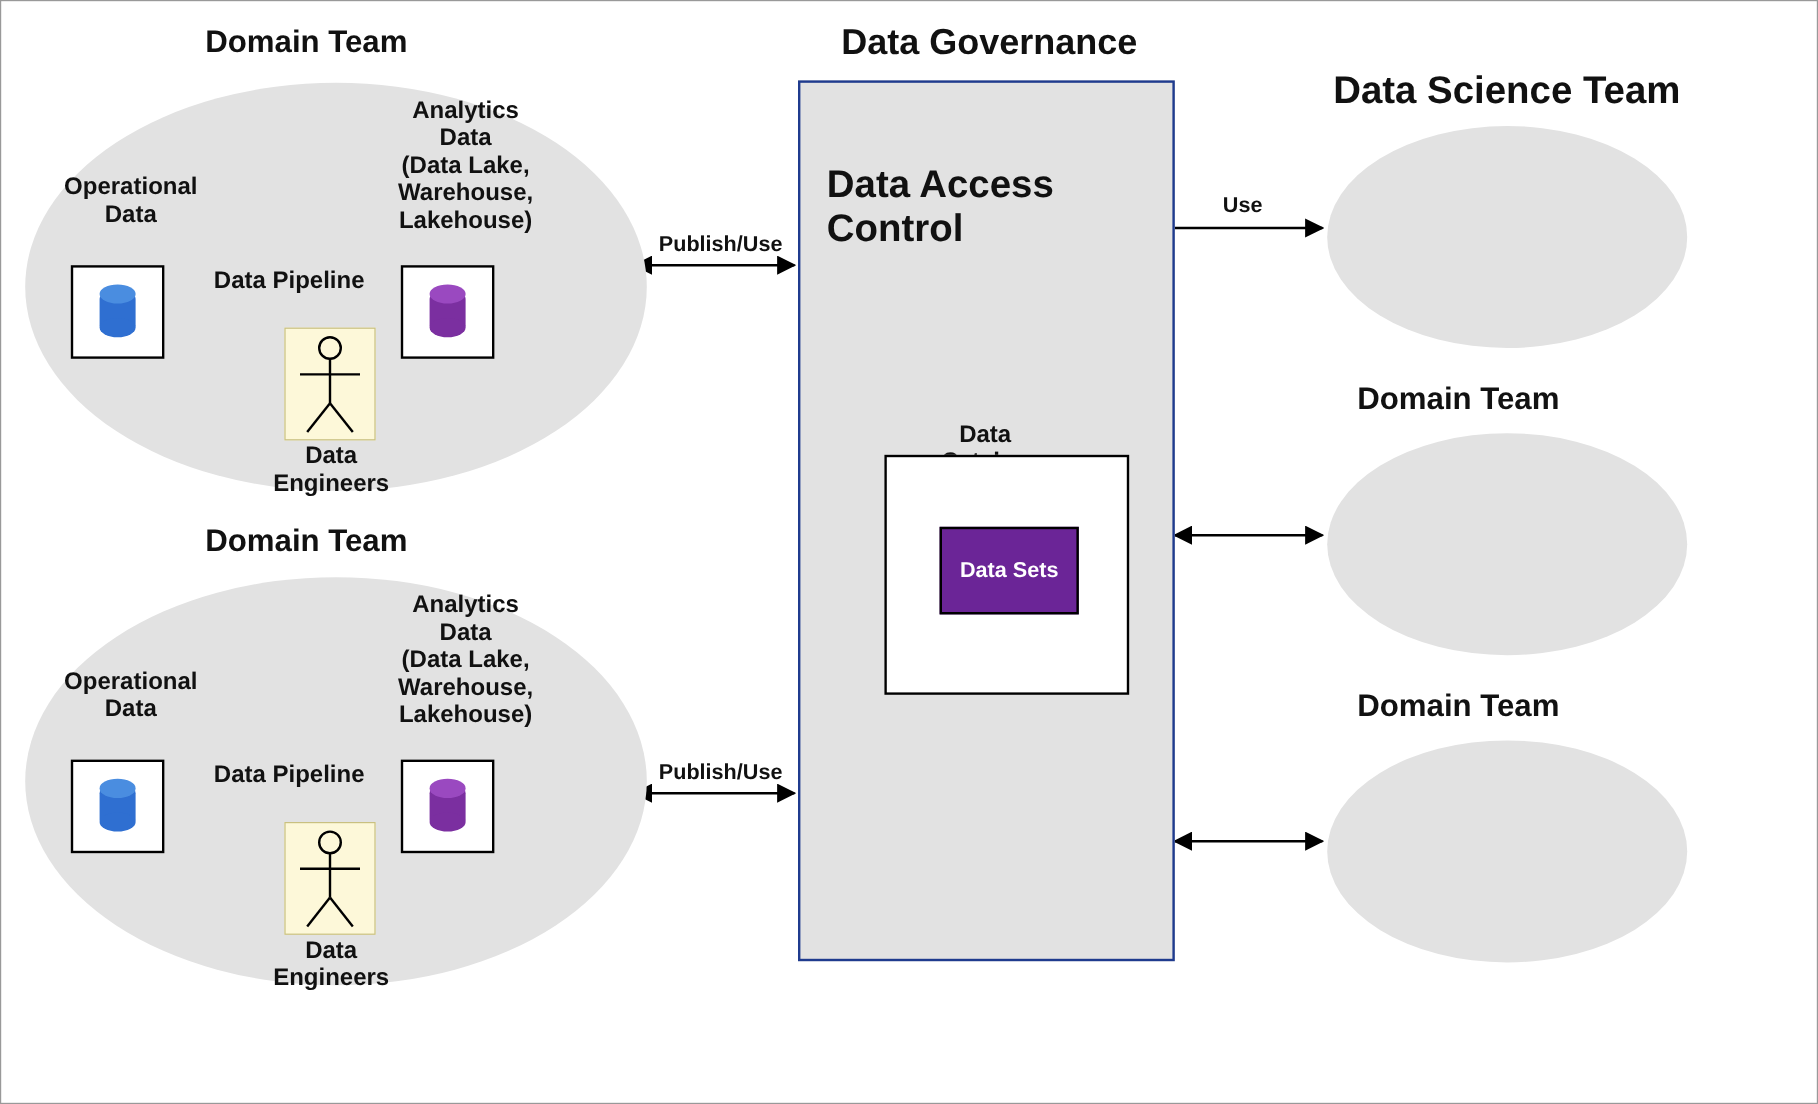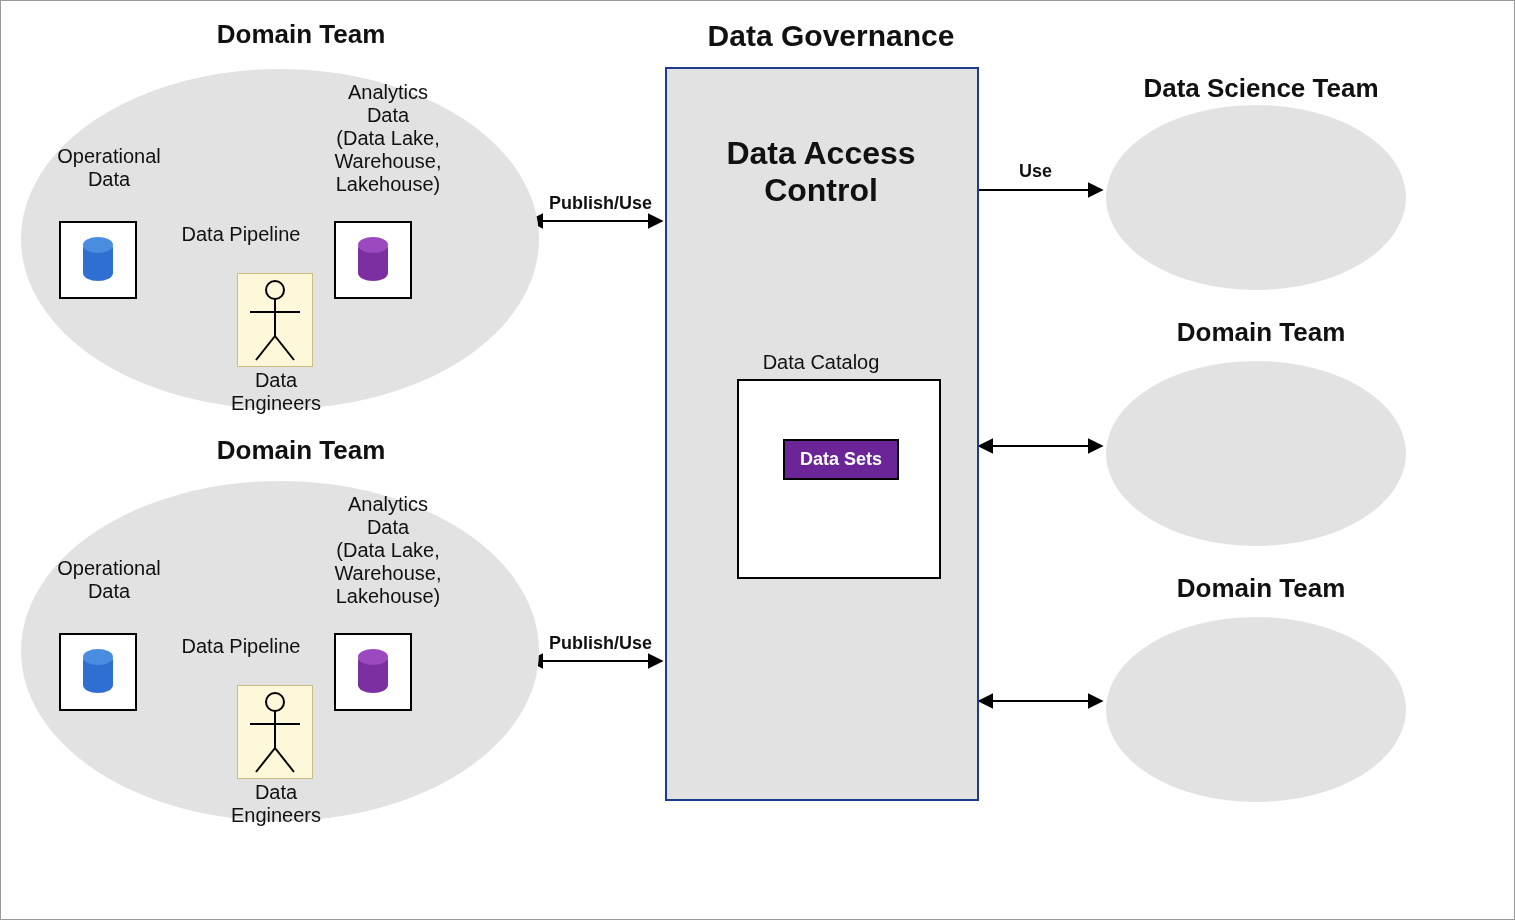--- a/index.html
+++ b/index.html
@@ -5,7 +5,7 @@
   html,body{margin:0;padding:0;font-family:"Segoe UI",Arial,sans-serif;background:#fff;}
   .frame{position:relative;width:1515px;height:920px;border:1px solid #999;box-sizing:border-box;}
   .abs{position:absolute;}
-  .title{font-weight:700;color:#111;text-align:center;}
+  .title{font-weight:700;color:#111;}
   .label{font-weight:400;color:#111;text-align:center;}
   .ellipse{background:#e2e2e2;border-radius:50%;}
   .gov-box{background:#e2e2e2;border:2px solid #1f3b8e;}

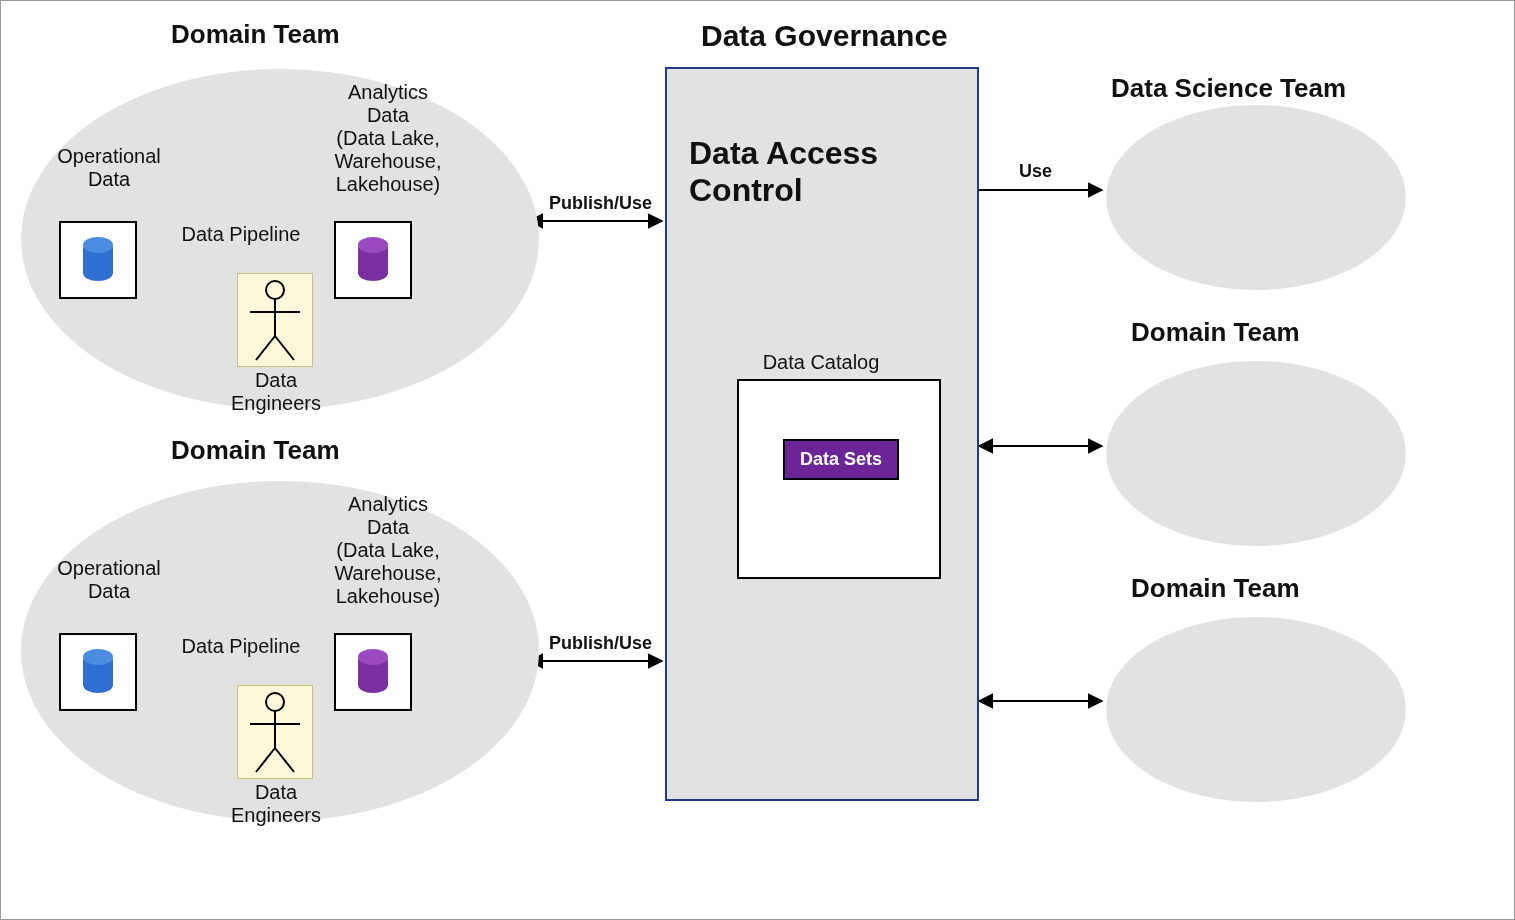--- a/index.html
+++ b/index.html
@@ -6,7 +6,7 @@
   .frame{position:relative;width:1515px;height:920px;border:1px solid #999;box-sizing:border-box;}
   .abs{position:absolute;}
   .title{font-weight:700;color:#111;}
-  .label{font-weight:400;color:#111;text-align:center;}
+  .label{font-weight:700;color:#111;text-align:center;}
   .ellipse{background:#e2e2e2;border-radius:50%;}
   .gov-box{background:#e2e2e2;border:2px solid #1f3b8e;}
   .catalog-box{background:#fff;border:2px solid #000;}

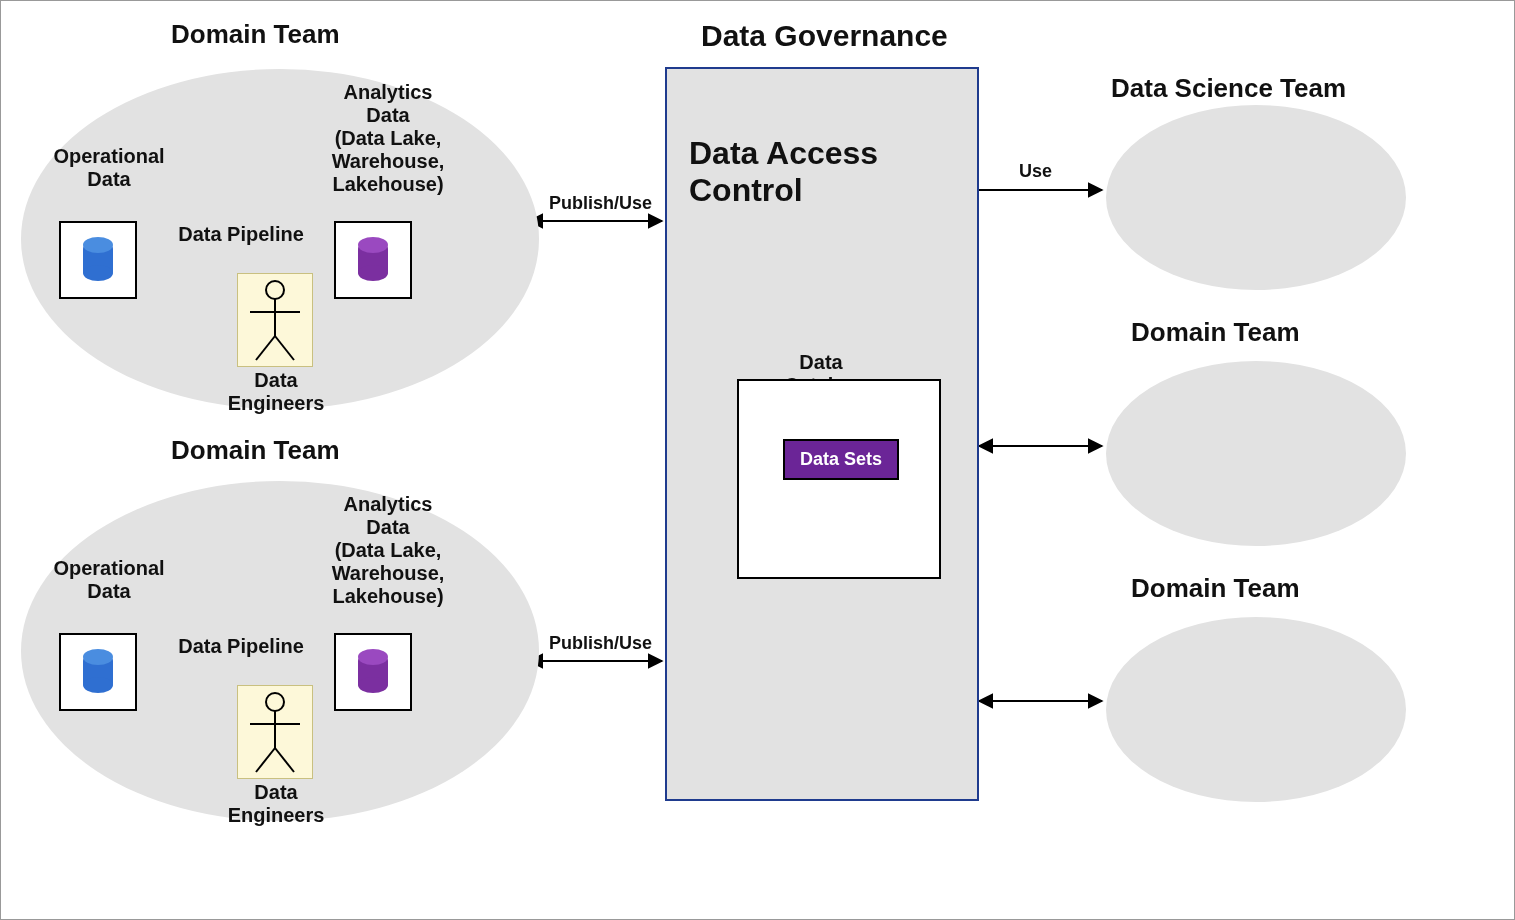--- a/index.html
+++ b/index.html
@@ -141,7 +141,7 @@
 
   <div class="abs label" style="left:1018px;top:160px;font-size:18px;font-weight:600;text-align:left">Use</div>
 
-  <div class="abs title" style="left:1110px;top:72px;width:300px;font-size:26px">Data Science Team</div>
+  <div class="abs title" style="left:1110px;top:56px;width:300px;font-size:32px">Data Science Team</div>
   <div class="abs ellipse" style="left:1105px;top:104px;width:300px;height:185px"></div>
 
   <div class="abs title" style="left:1130px;top:316px;width:260px;font-size:26px">Domain Team</div>

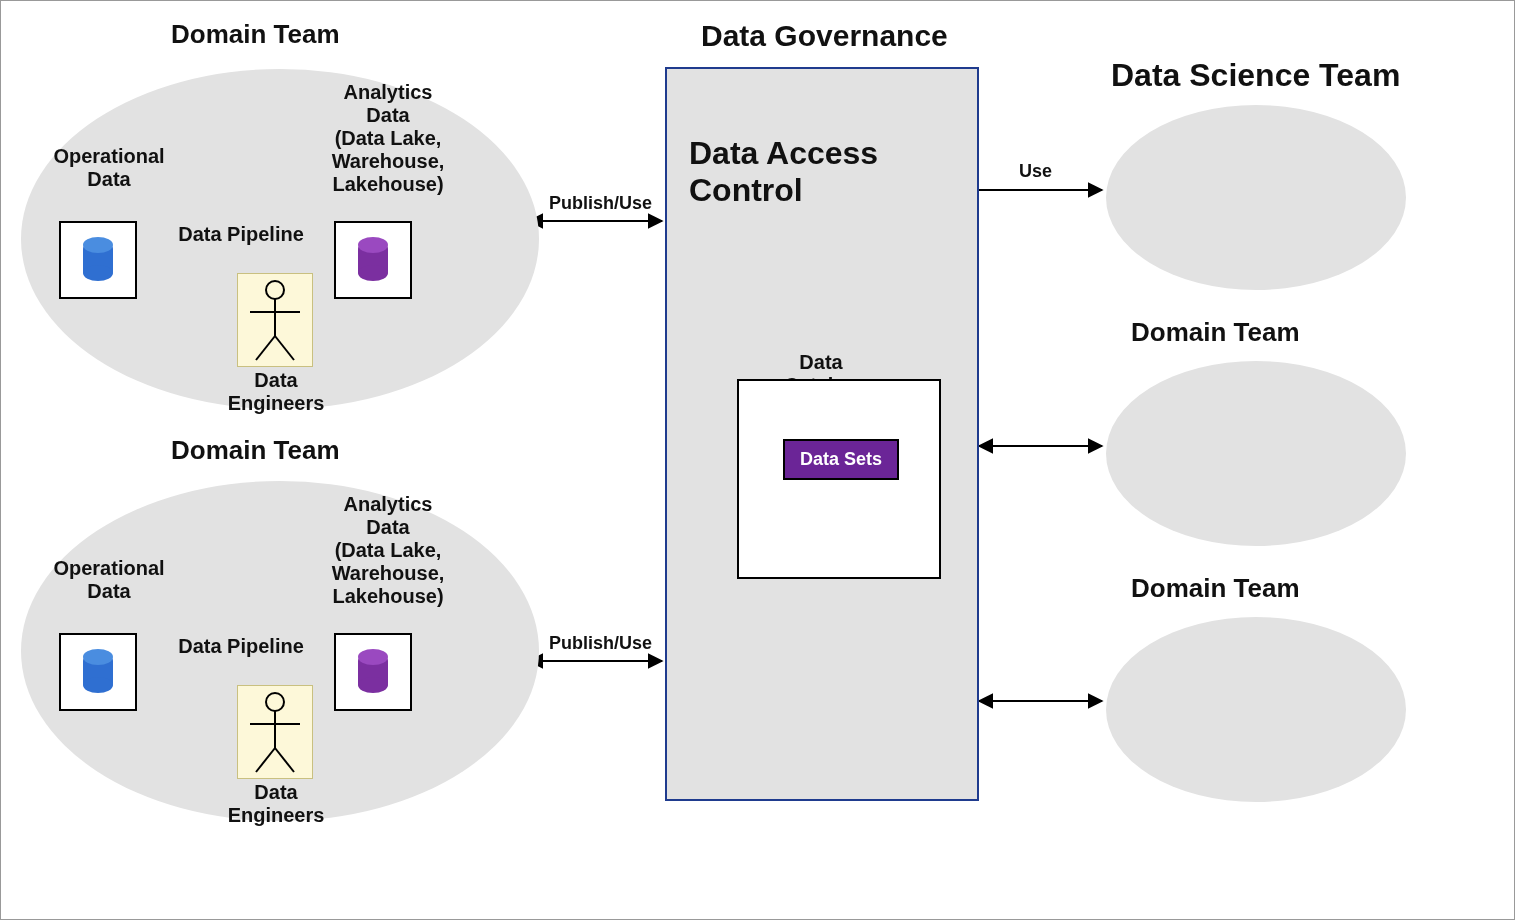--- a/index.html
+++ b/index.html
@@ -17,7 +17,7 @@
   .db-bot{position:absolute;left:0;bottom:0;width:30px;height:16px;border-radius:50%;}
   .blue{background:#2f6fd1;}
   .purple{background:#7b2fa0;}
-  .datasets{background:#6b2597;color:#fff;border:2px solid #000;text-align:center;font-weight:600;font-size:18px;padding:8px 0;}
+  .datasets{background:#6b2597;color:#fff;border:2px solid #000;text-align:center;font-weight:600;font-size:18px;padding:24px 0;}
   .stick-box{background:#fdf8d9;border:1px solid #c9c080;width:74px;height:92px;}
   svg{display:block;}
 </style>

